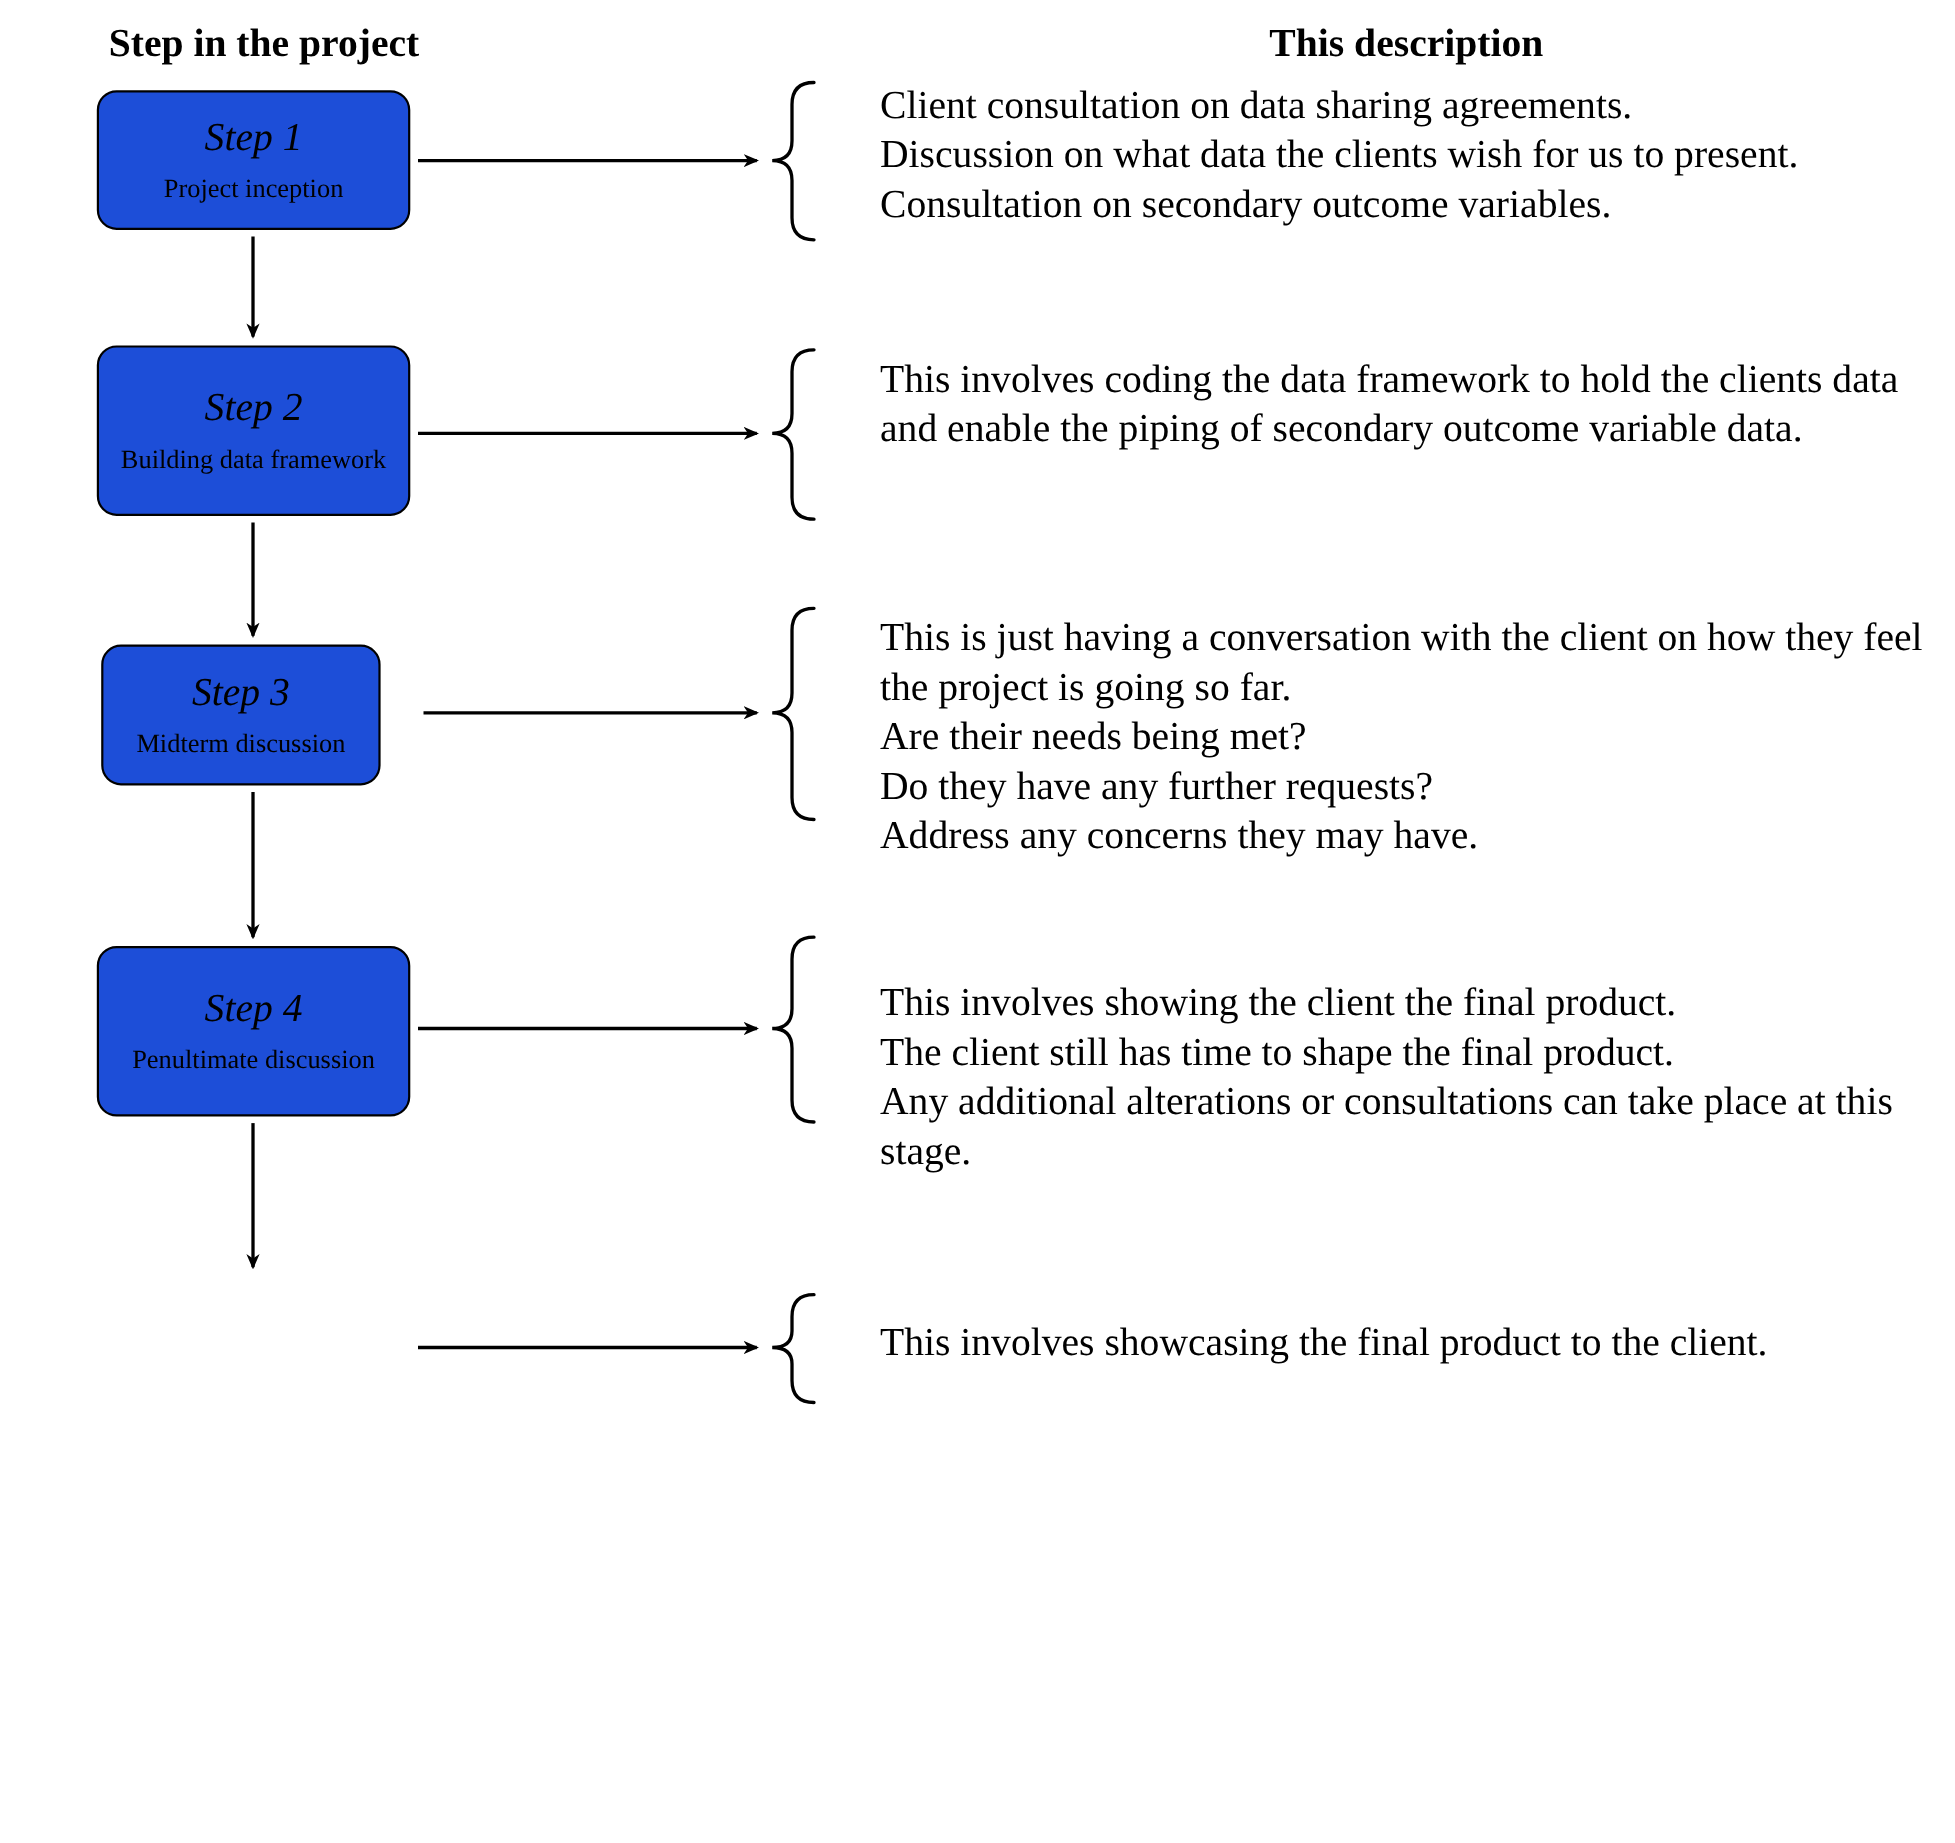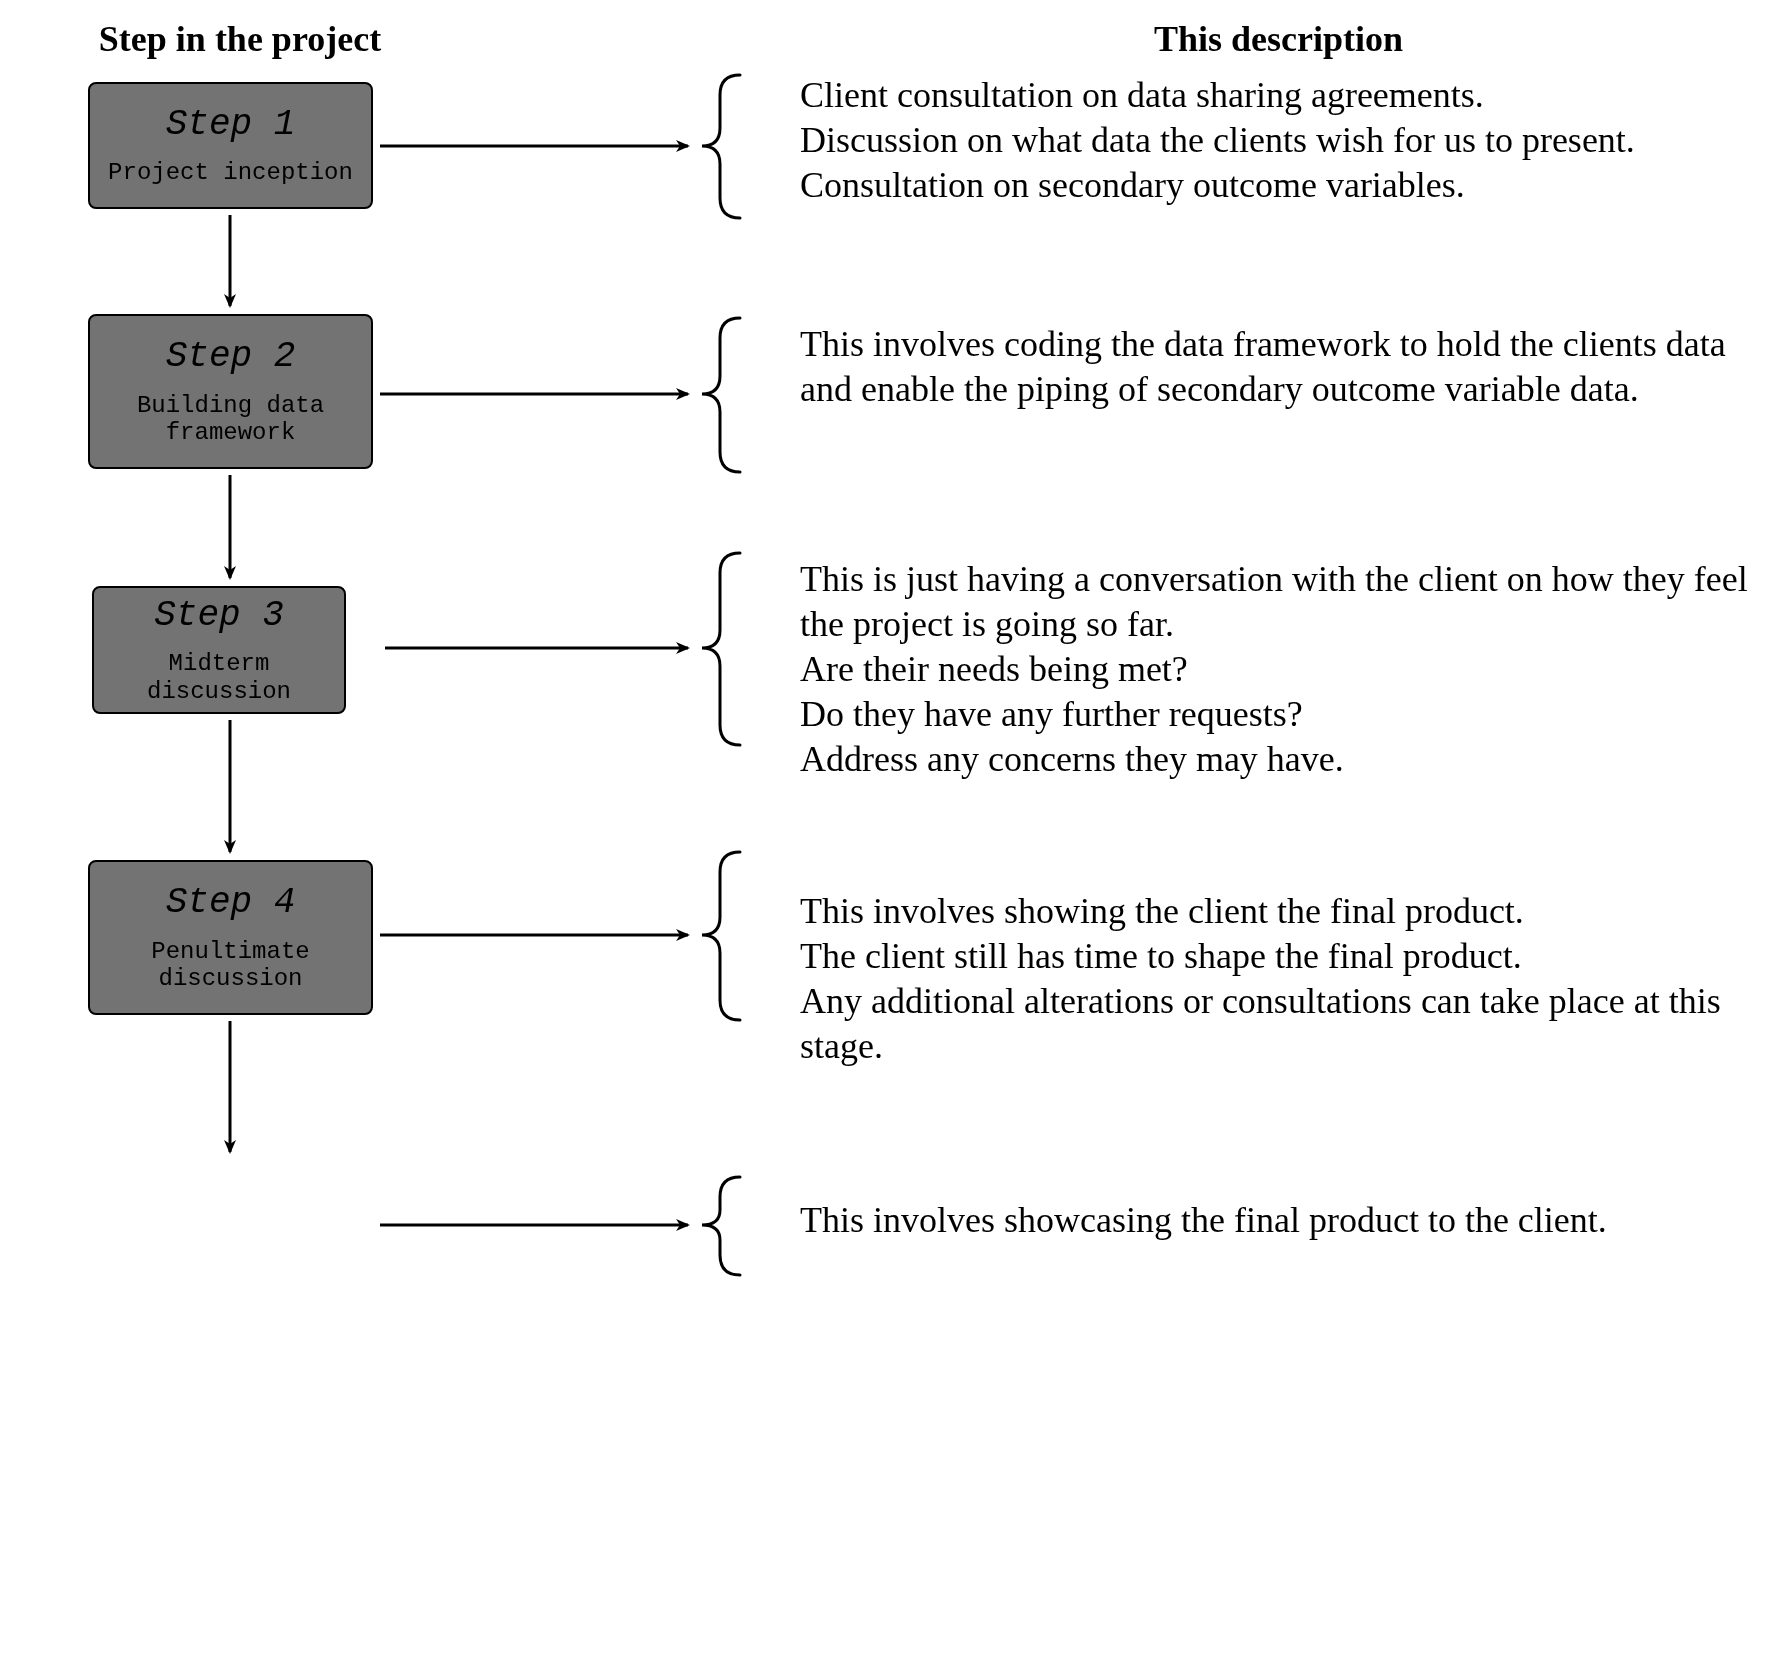--- a/index.html
+++ b/index.html
@@ -16,9 +16,9 @@
   }
   .step-box {
     position: absolute;
-    background: #737373;
+    background: #1d4ed8;
     border: 2px solid #000000;
-    border-radius: 8px;
+    border-radius: 18px;
     display: flex;
     flex-direction: column;
     align-items: center;
@@ -28,7 +28,6 @@
     color: #000000;
     box-sizing: border-box;
     padding: 8px 12px;
-    font-family: Liberation Mono, monospace;
   }
   .step-title {
     font-style: italic;

